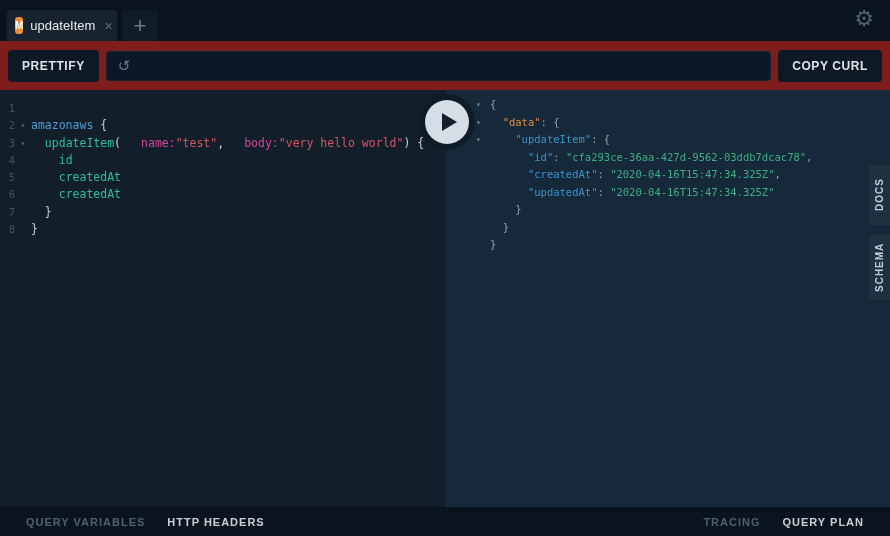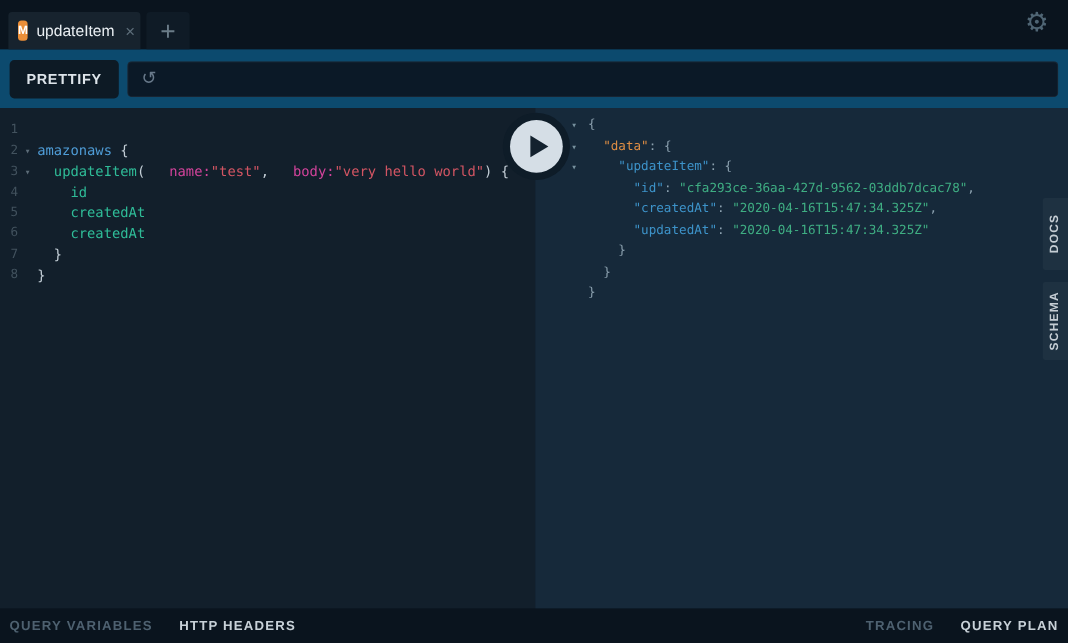--- a/index.html
+++ b/index.html
@@ -23,7 +23,7 @@
               line-height:1; cursor:pointer; }
 
   
-  .toolbar { height:49px; background:#0c4a6e; display:flex; align-items:center;
+  .toolbar { height:49px; background:#7f1d1d; display:flex; align-items:center;
              padding:0 8px; gap:7px; }
   .tb-btn { background:#0d1a25; color:#dde4ea; border:none; border-radius:4px;
             font-family:"Liberation Sans", sans-serif; font-size:12px; font-weight:bold;

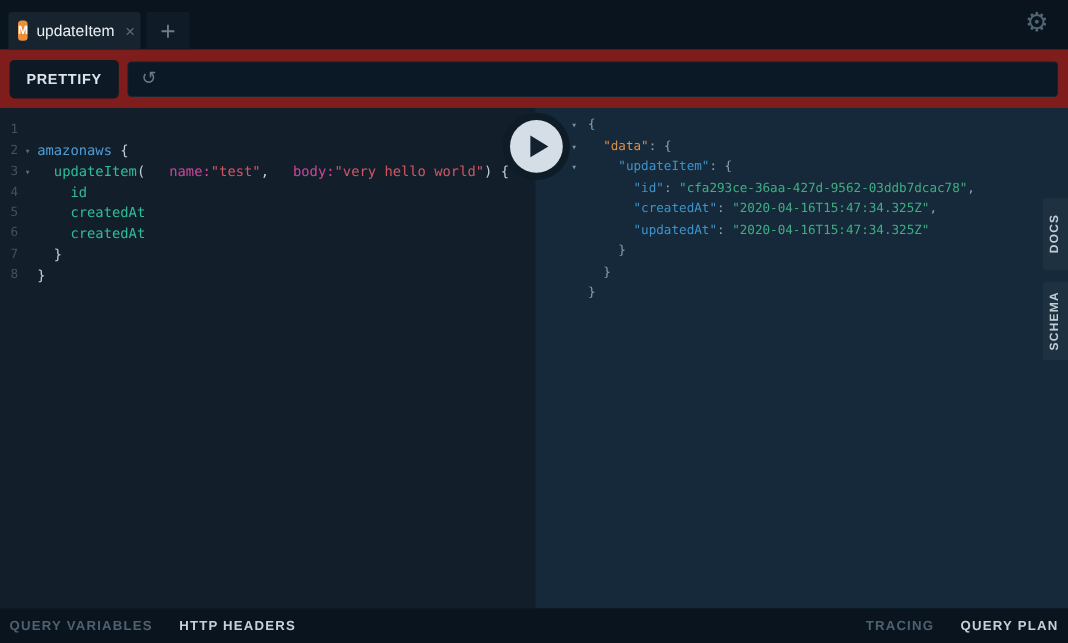--- a/index.html
+++ b/index.html
@@ -104,6 +104,7 @@
     <div class="url-box">
       <span class="url-refresh">↺</span>
     </div>
+    <button class="tb-btn">COPY CURL</button>
   </div>
 
   <div class="main">

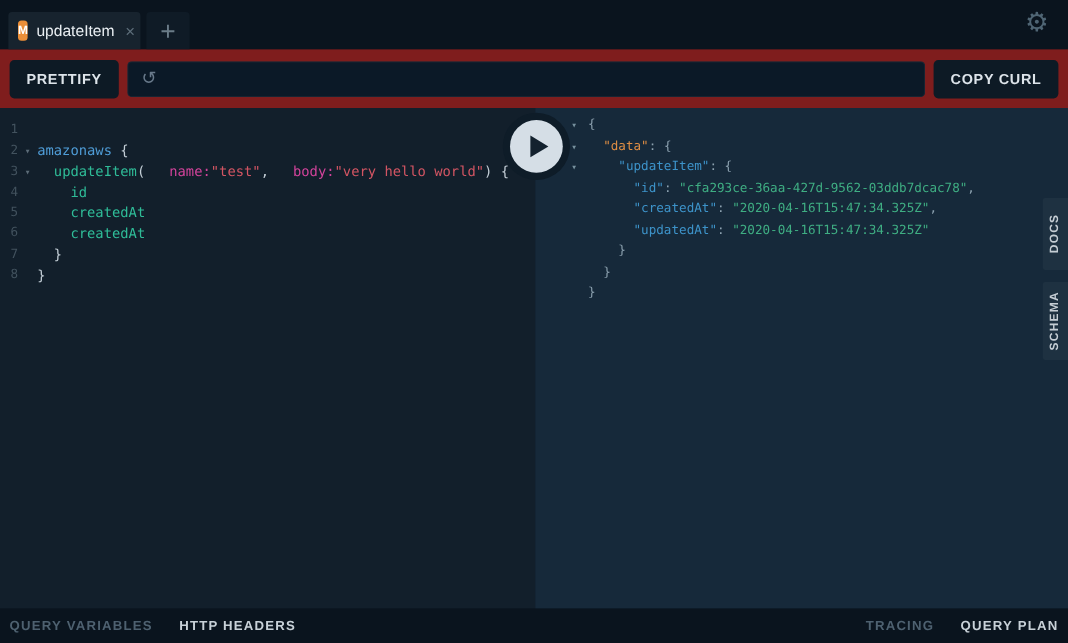--- a/index.html
+++ b/index.html
@@ -77,7 +77,7 @@
 
   
   .bottombar { height:29px; background:#0a141e; display:flex; align-items:center;
-               padding:0 8px; gap:22px; font-size:11px; font-weight:bold; letter-spacing:1px; }
+               padding:0 26px; gap:22px; font-size:11px; font-weight:bold; letter-spacing:1px; }
   .bb-spacer { flex:1; }
   .bb-dim { color:#4e6170; cursor:pointer; }
   .bb-lit { color:#c8d1d8; cursor:pointer; }

